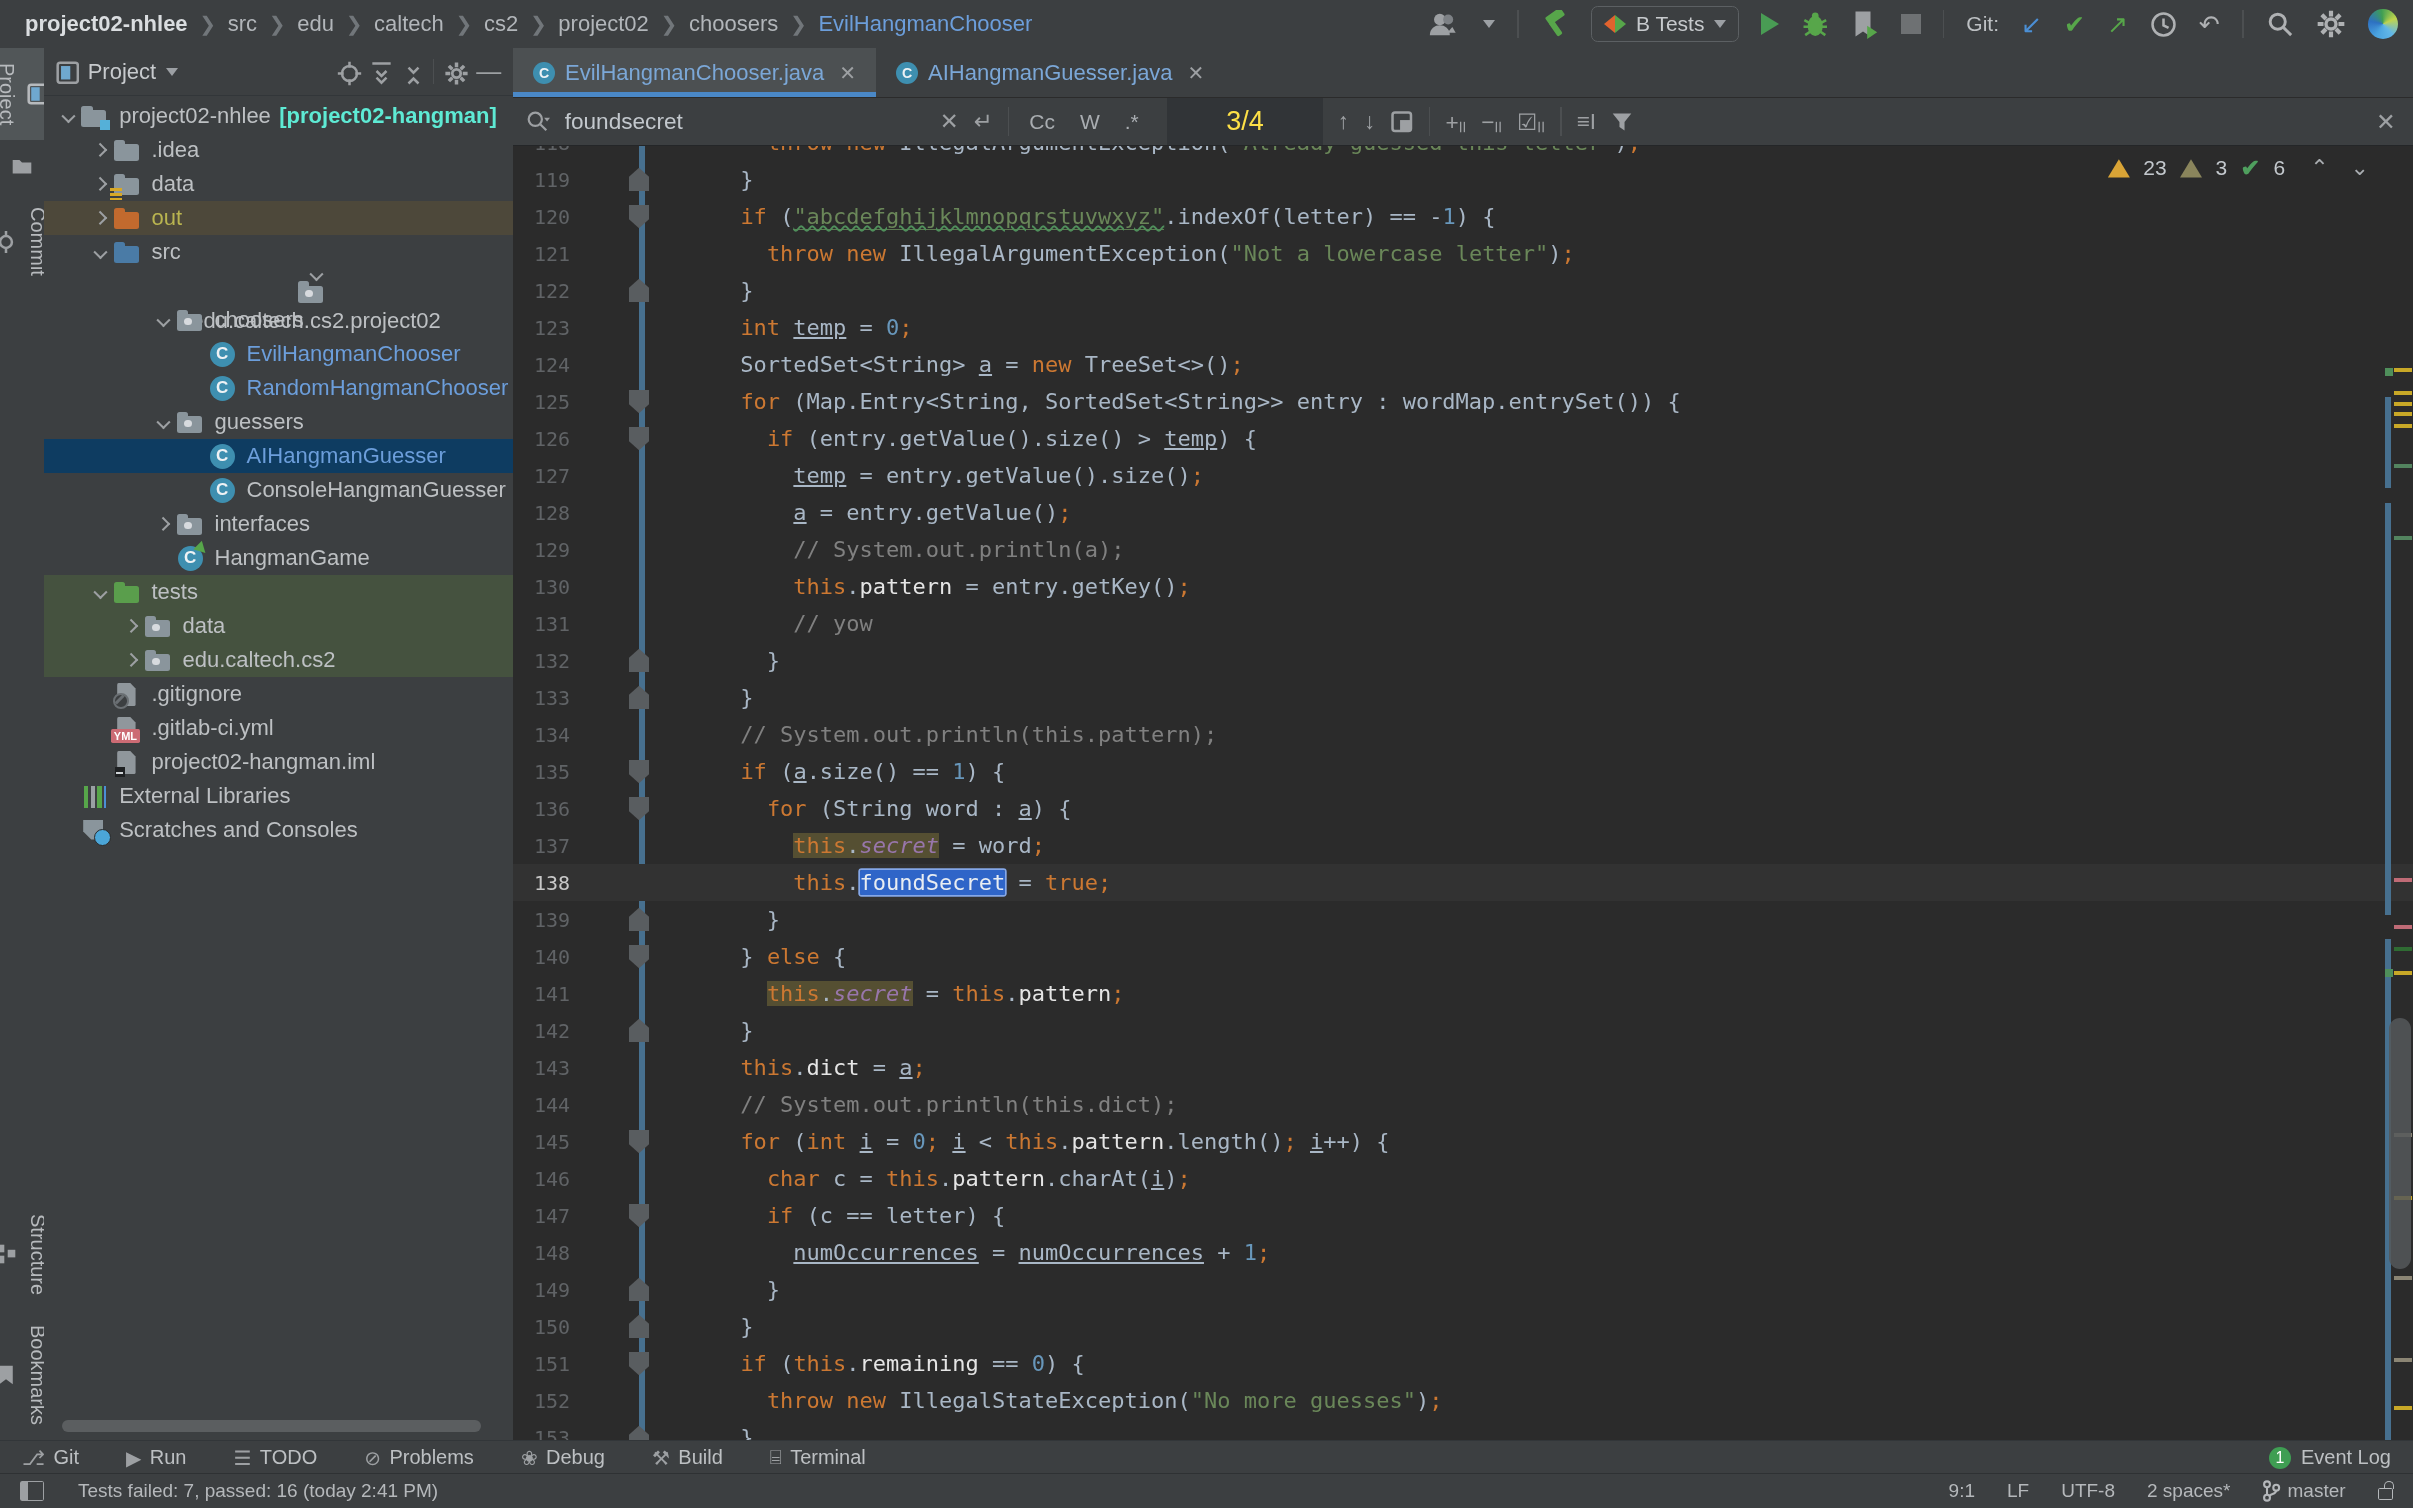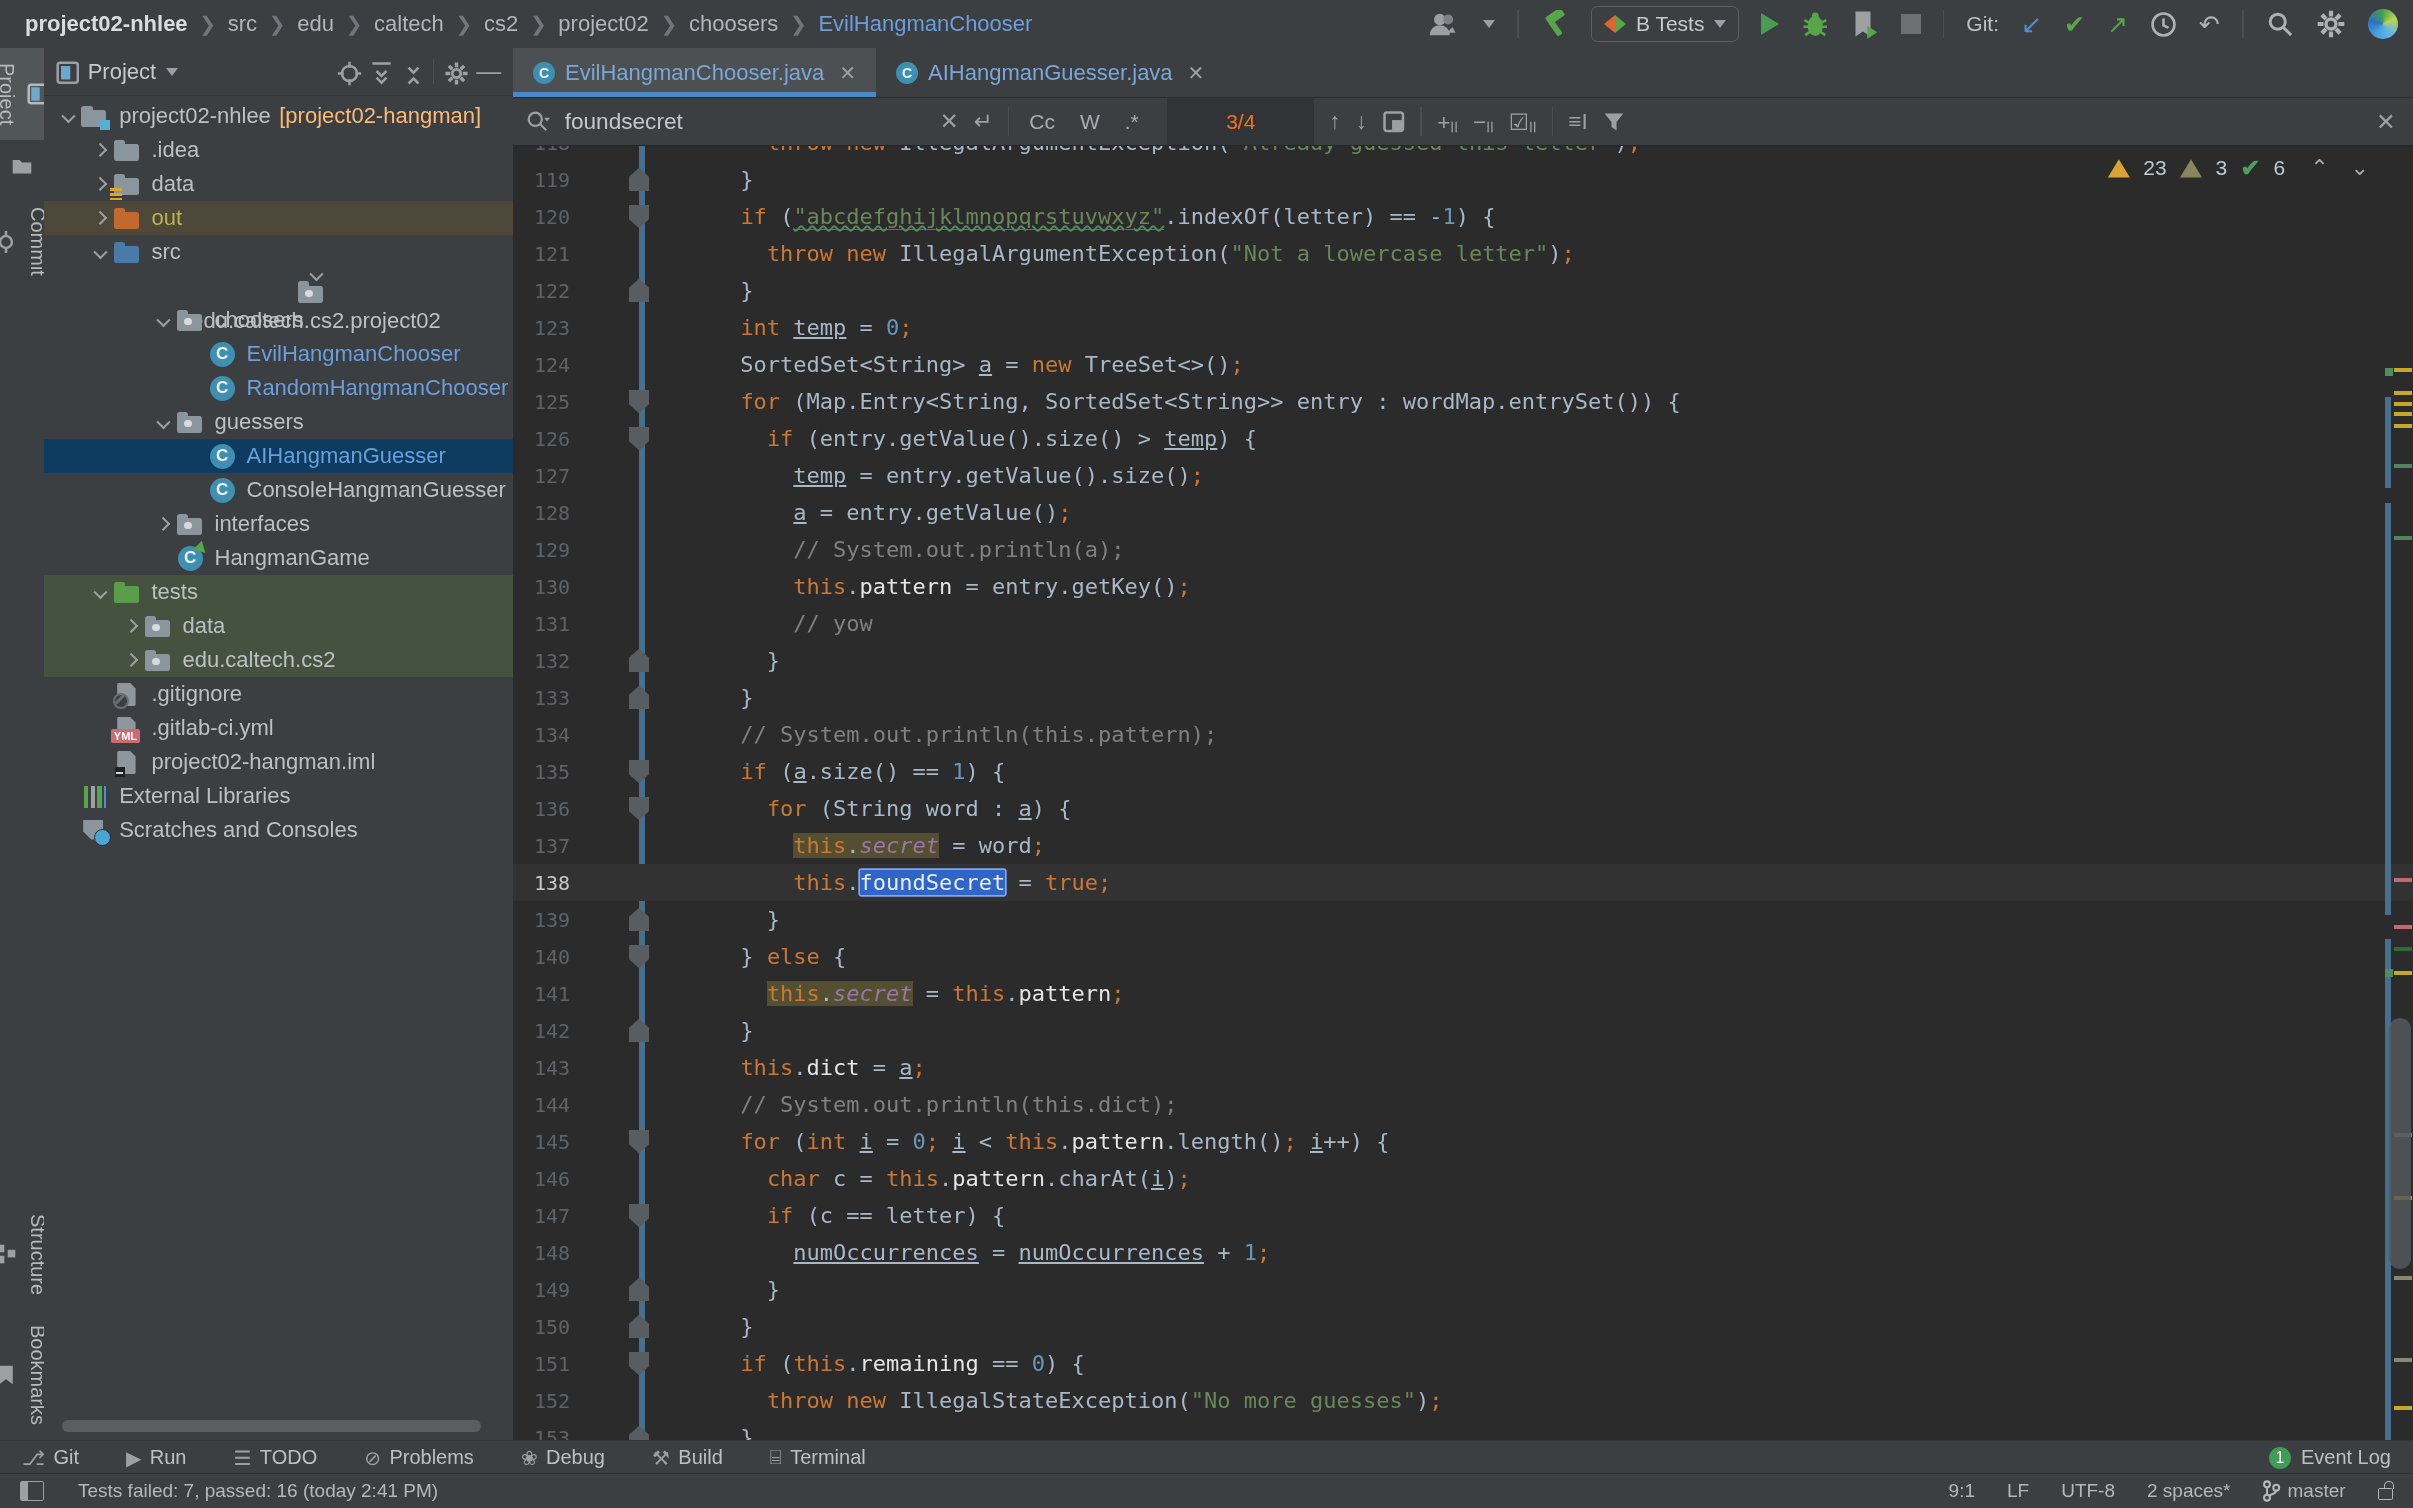--- a/index.html
+++ b/index.html
@@ -47,7 +47,7 @@
   .row-tests{background:#45523f;}
   .row-out{background:#4d483a;}
   .t-blue{color:#6c9edb;} .t-olive{color:#b9b450;}
-  .t-suffix{font-weight:normal;color:#fdba74;padding-left:8.4px;}
+  .t-suffix{font-weight:bold;color:#5eead4;padding-left:8.4px;}
   .ticon{width:28.5px;height:25px;position:relative;margin-right:10px;flex:0 0 28.5px;}
   .folder-body{position:absolute;left:0.8px;top:5.9px;width:25px;height:17px;background:#8a959c;border-radius:2.5px;}
   .folder-tab{position:absolute;left:0.8px;top:1.7px;width:11.7px;height:6.7px;background:#8a959c;border-radius:2.5px 2.5px 0 0;}

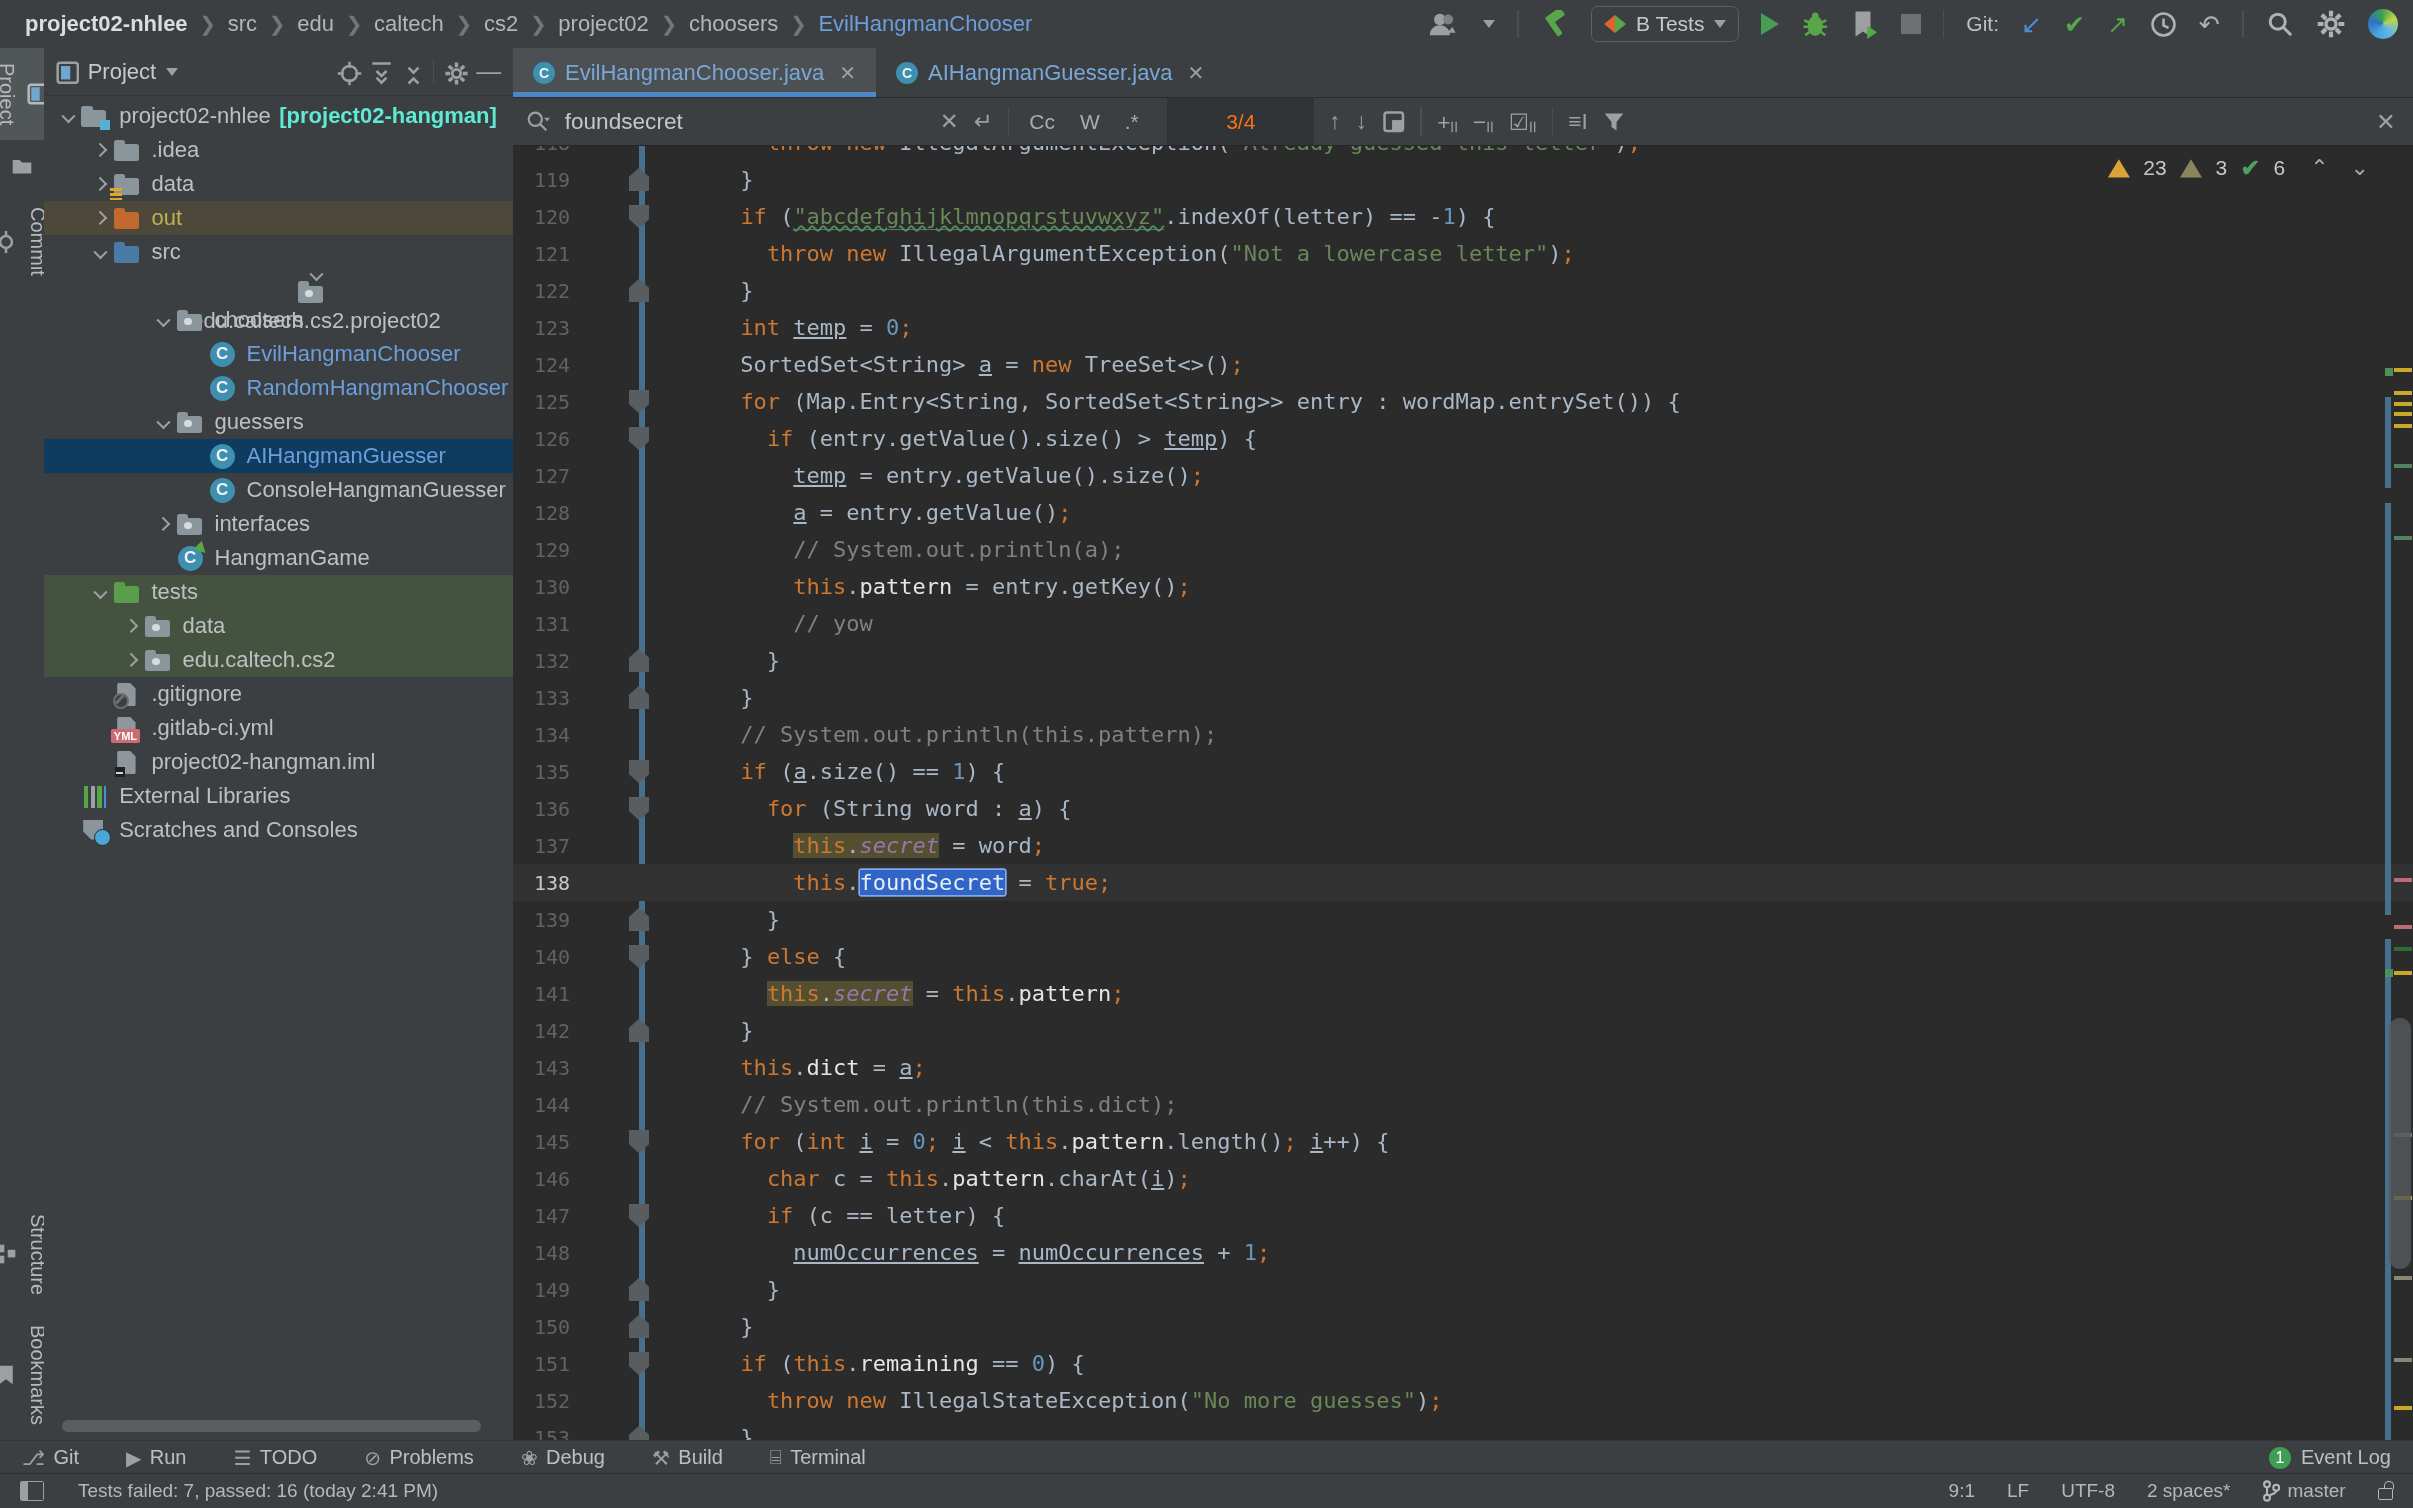--- a/index.html
+++ b/index.html
@@ -85,7 +85,7 @@
   .searchbar{height:47px;background:#3c3f41;border-bottom:0.8px solid #242628;display:flex;align-items:center;padding:0 11.7px;gap:15px;color:#9da0a3;position:relative;}
   .sb-query{font-size:22.6px;color:#c3c8cd;min-width:360px;}
   .sb-toggle{font-size:21px;color:#a9adb1;padding:0 5px;}
-  .sb-count{background:#313437;align-self:stretch;display:flex;align-items:center;padding:0 59px;font-size:21px;color:#f97316;margin-left:8.4px;}
+  .sb-count{background:#313437;align-self:stretch;display:flex;align-items:center;padding:0 59px;font-size:27px;color:#fde047;margin-left:8.4px;}
   .sb-sep{width:1.7px;height:28.5px;background:#4c4f51;}
   .sb-x{position:absolute;right:18.4px;color:#9da0a3;font-size:23.5px;}
   .sb-gl{font-size:22.6px;color:#9da0a3;}

